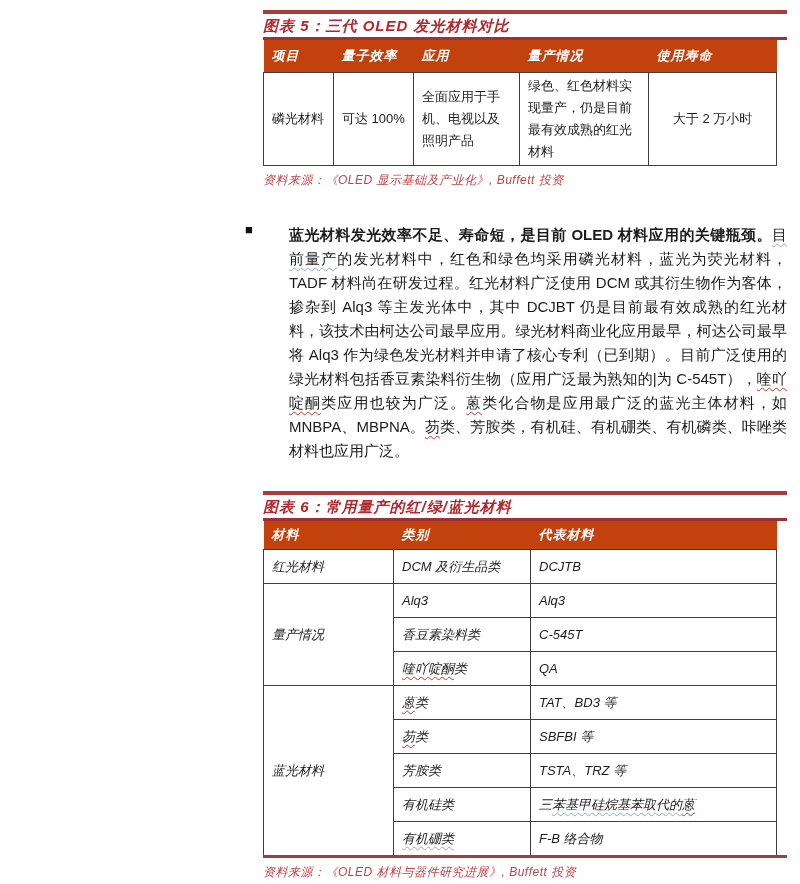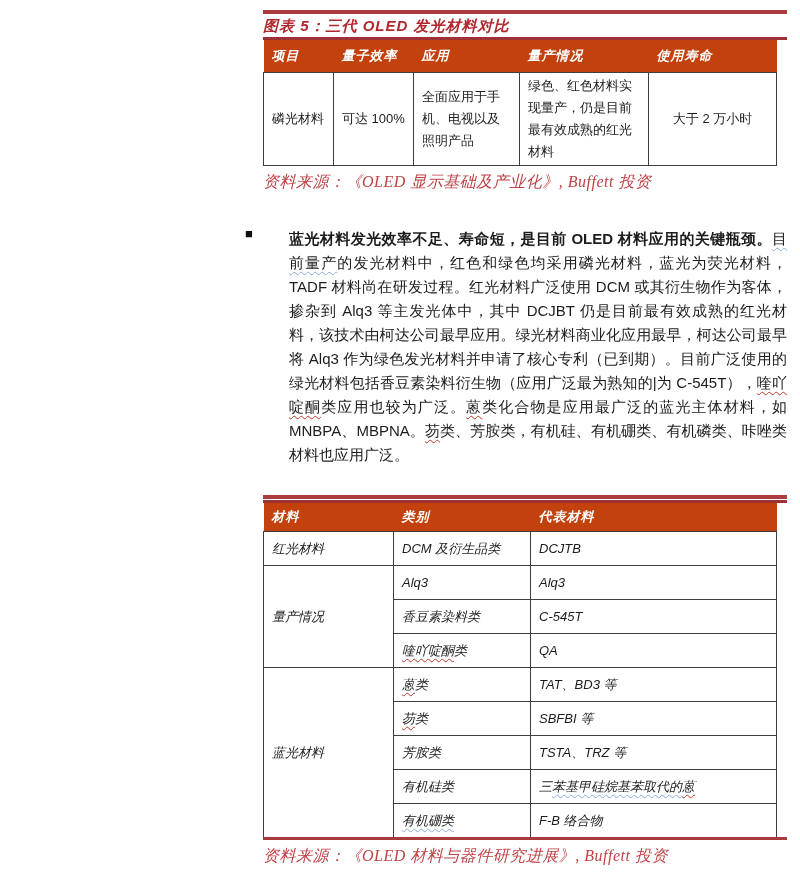--- a/index.html
+++ b/index.html
@@ -28,7 +28,7 @@
   #t6 td.no-bb{border-bottom:none;}
   .rule-bottom{height:3px;background:#a8393d;}
 
-  .source{margin:6px 0 0 0;font-size:16px;color:#bf4246;font-style:italic;letter-spacing:0.5px;font-family:Liberation Serif, serif;}
+  .source{margin:6px 0 0 0;font-size:12px;color:#bf4246;font-style:italic;letter-spacing:0.5px;}
 
   .para{display:flex;margin:28px 0 0 -18px;width:548px;}
   .bullet{width:38px;font-size:13px;line-height:25px;color:#111;flex:none;}

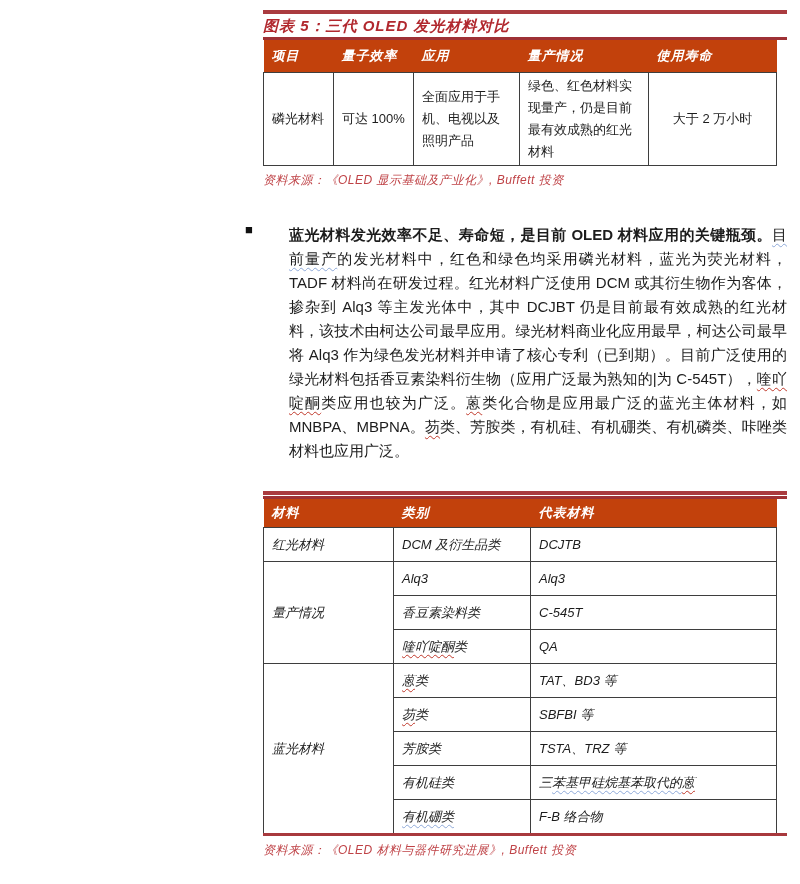--- a/index.html
+++ b/index.html
@@ -98,6 +98,7 @@
 
     <section class="fig6">
       <div class="rule-thick"></div>
+      <h2 class="fig-title">图表 6：常用量产的红/绿/蓝光材料</h2>
       <div class="rule-thin"></div>
       <table class="rpt" id="t6">
         <colgroup>

